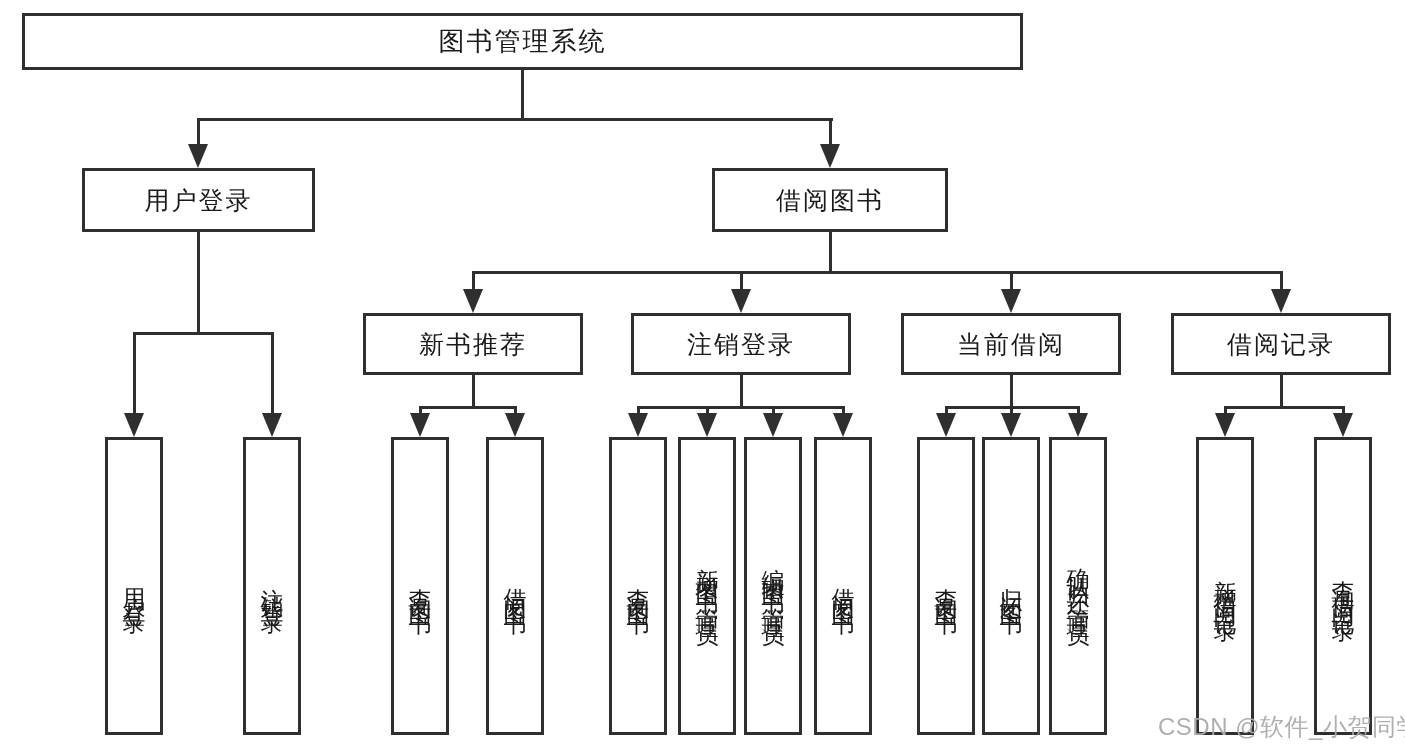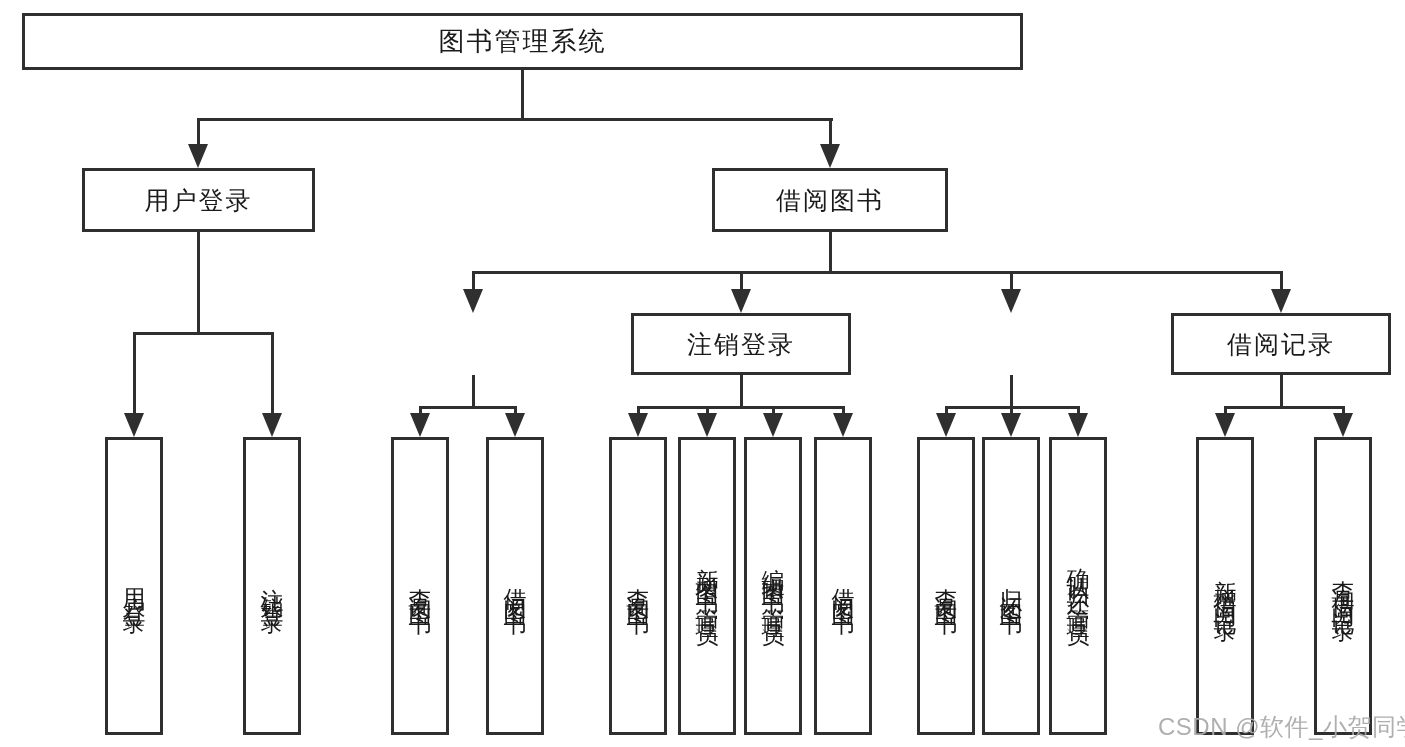--- a/index.html
+++ b/index.html
@@ -75,6 +75,9 @@
   <div class="arrow" style="left:1001px;top:289px"></div>
   <div class="arrow" style="left:1271px;top:289px"></div>
 
+  <div class="hbox" style="left:363px;top:313px;width:220px;height:62px">
+    <span>新书推荐</span>
+  </div>
   <div class="hbox" style="left:631px;top:313px;width:220px;height:62px">
     <span>注销登录</span>
   </div>

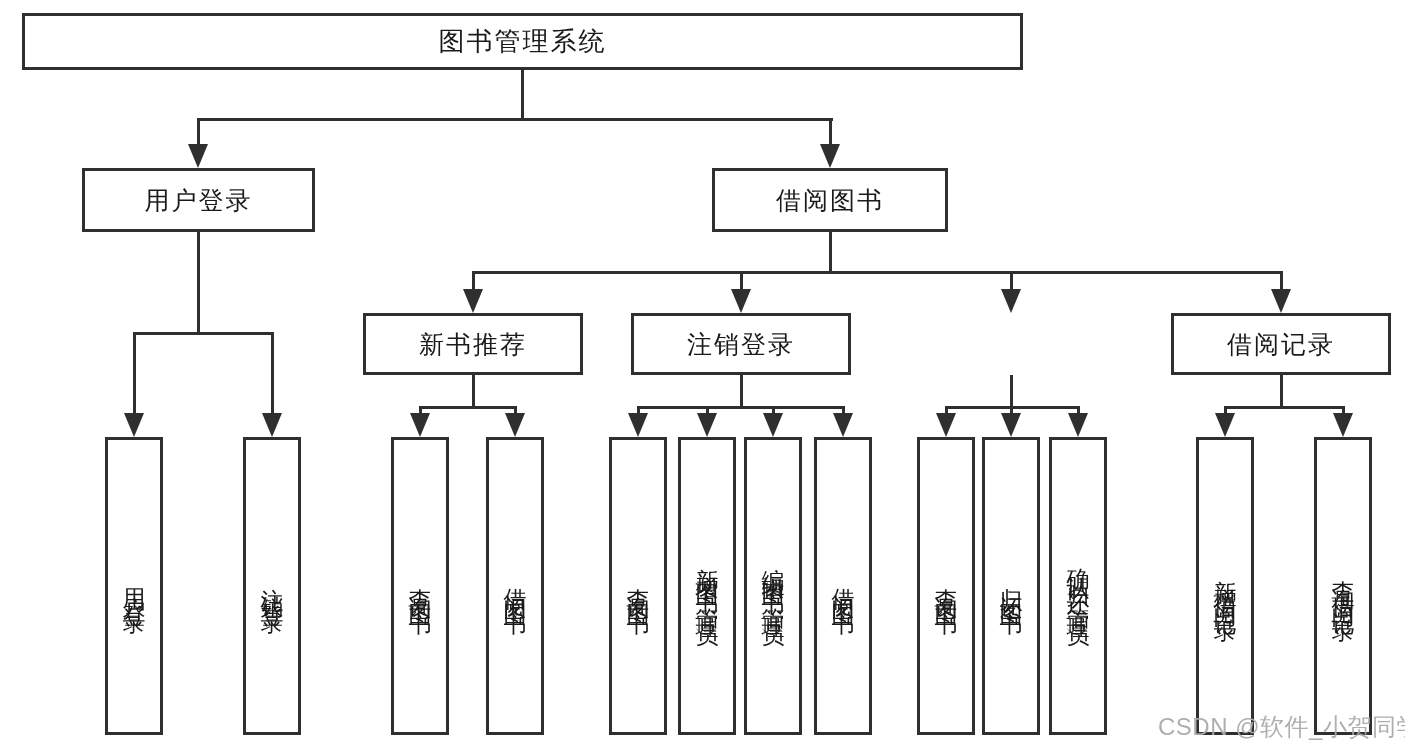--- a/index.html
+++ b/index.html
@@ -80,6 +80,9 @@
   </div>
   <div class="hbox" style="left:631px;top:313px;width:220px;height:62px">
     <span>注销登录</span>
+  </div>
+  <div class="hbox" style="left:901px;top:313px;width:220px;height:62px">
+    <span>当前借阅</span>
   </div>
   <div class="hbox" style="left:1171px;top:313px;width:220px;height:62px">
     <span>借阅记录</span>

